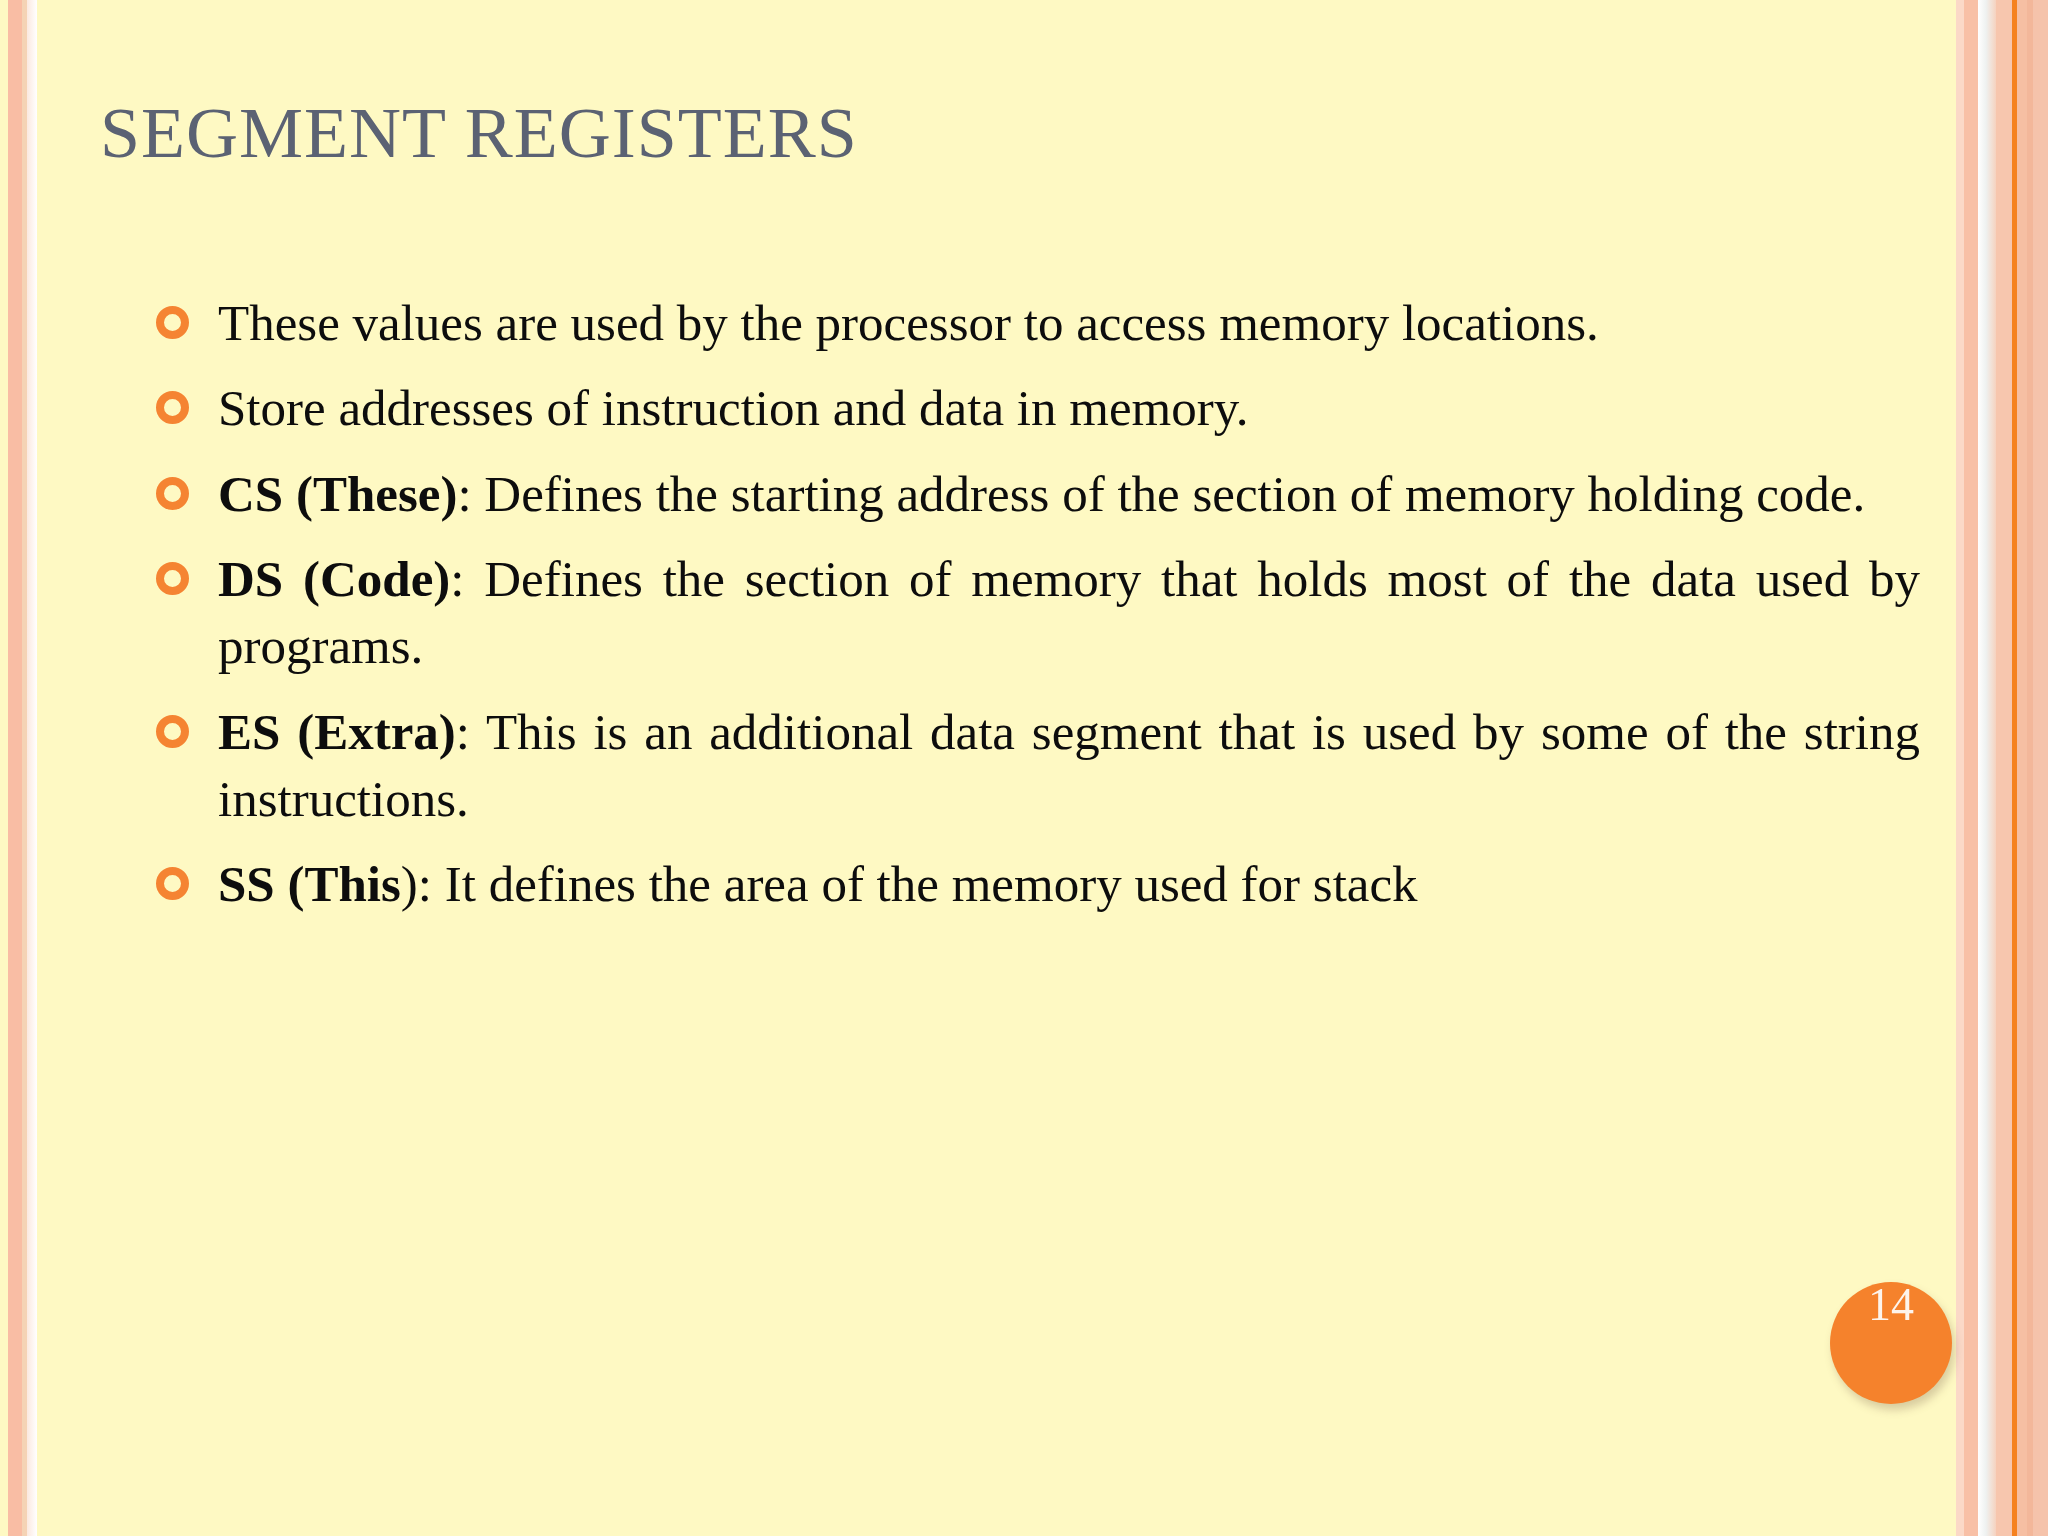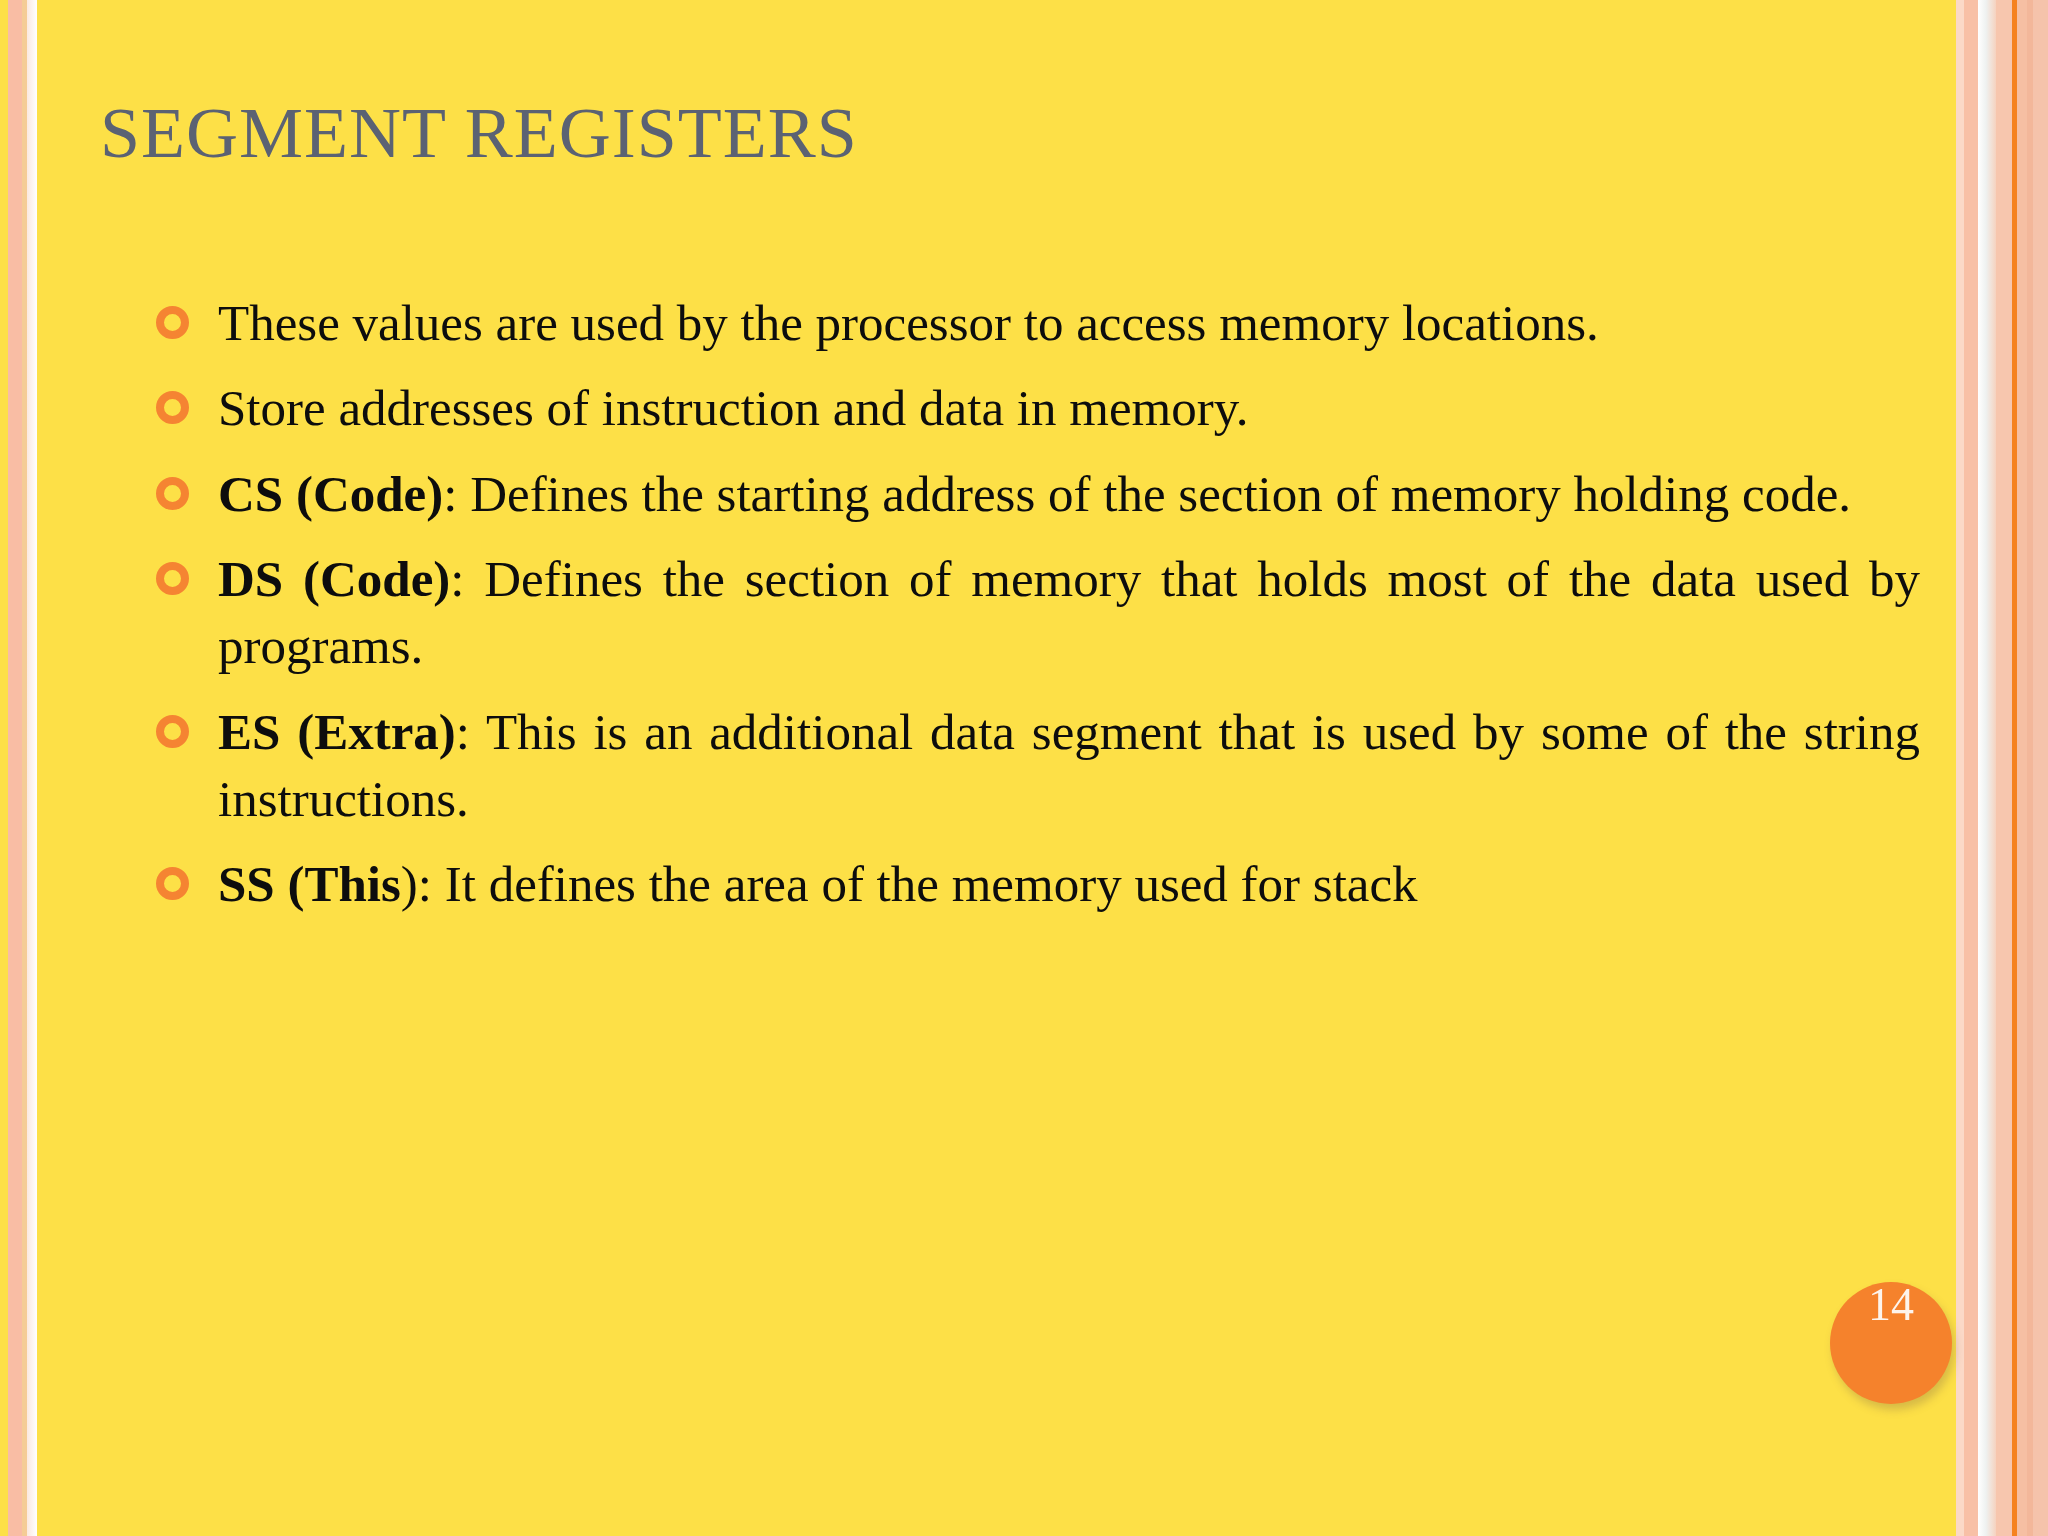--- a/index.html
+++ b/index.html
@@ -12,7 +12,7 @@
     position: relative;
     width: 2048px;
     height: 1536px;
-    background: #fde047;
+    background: #fef9c3;
     overflow: hidden;
     font-family: "Liberation Serif", "DejaVu Serif", serif;
   }

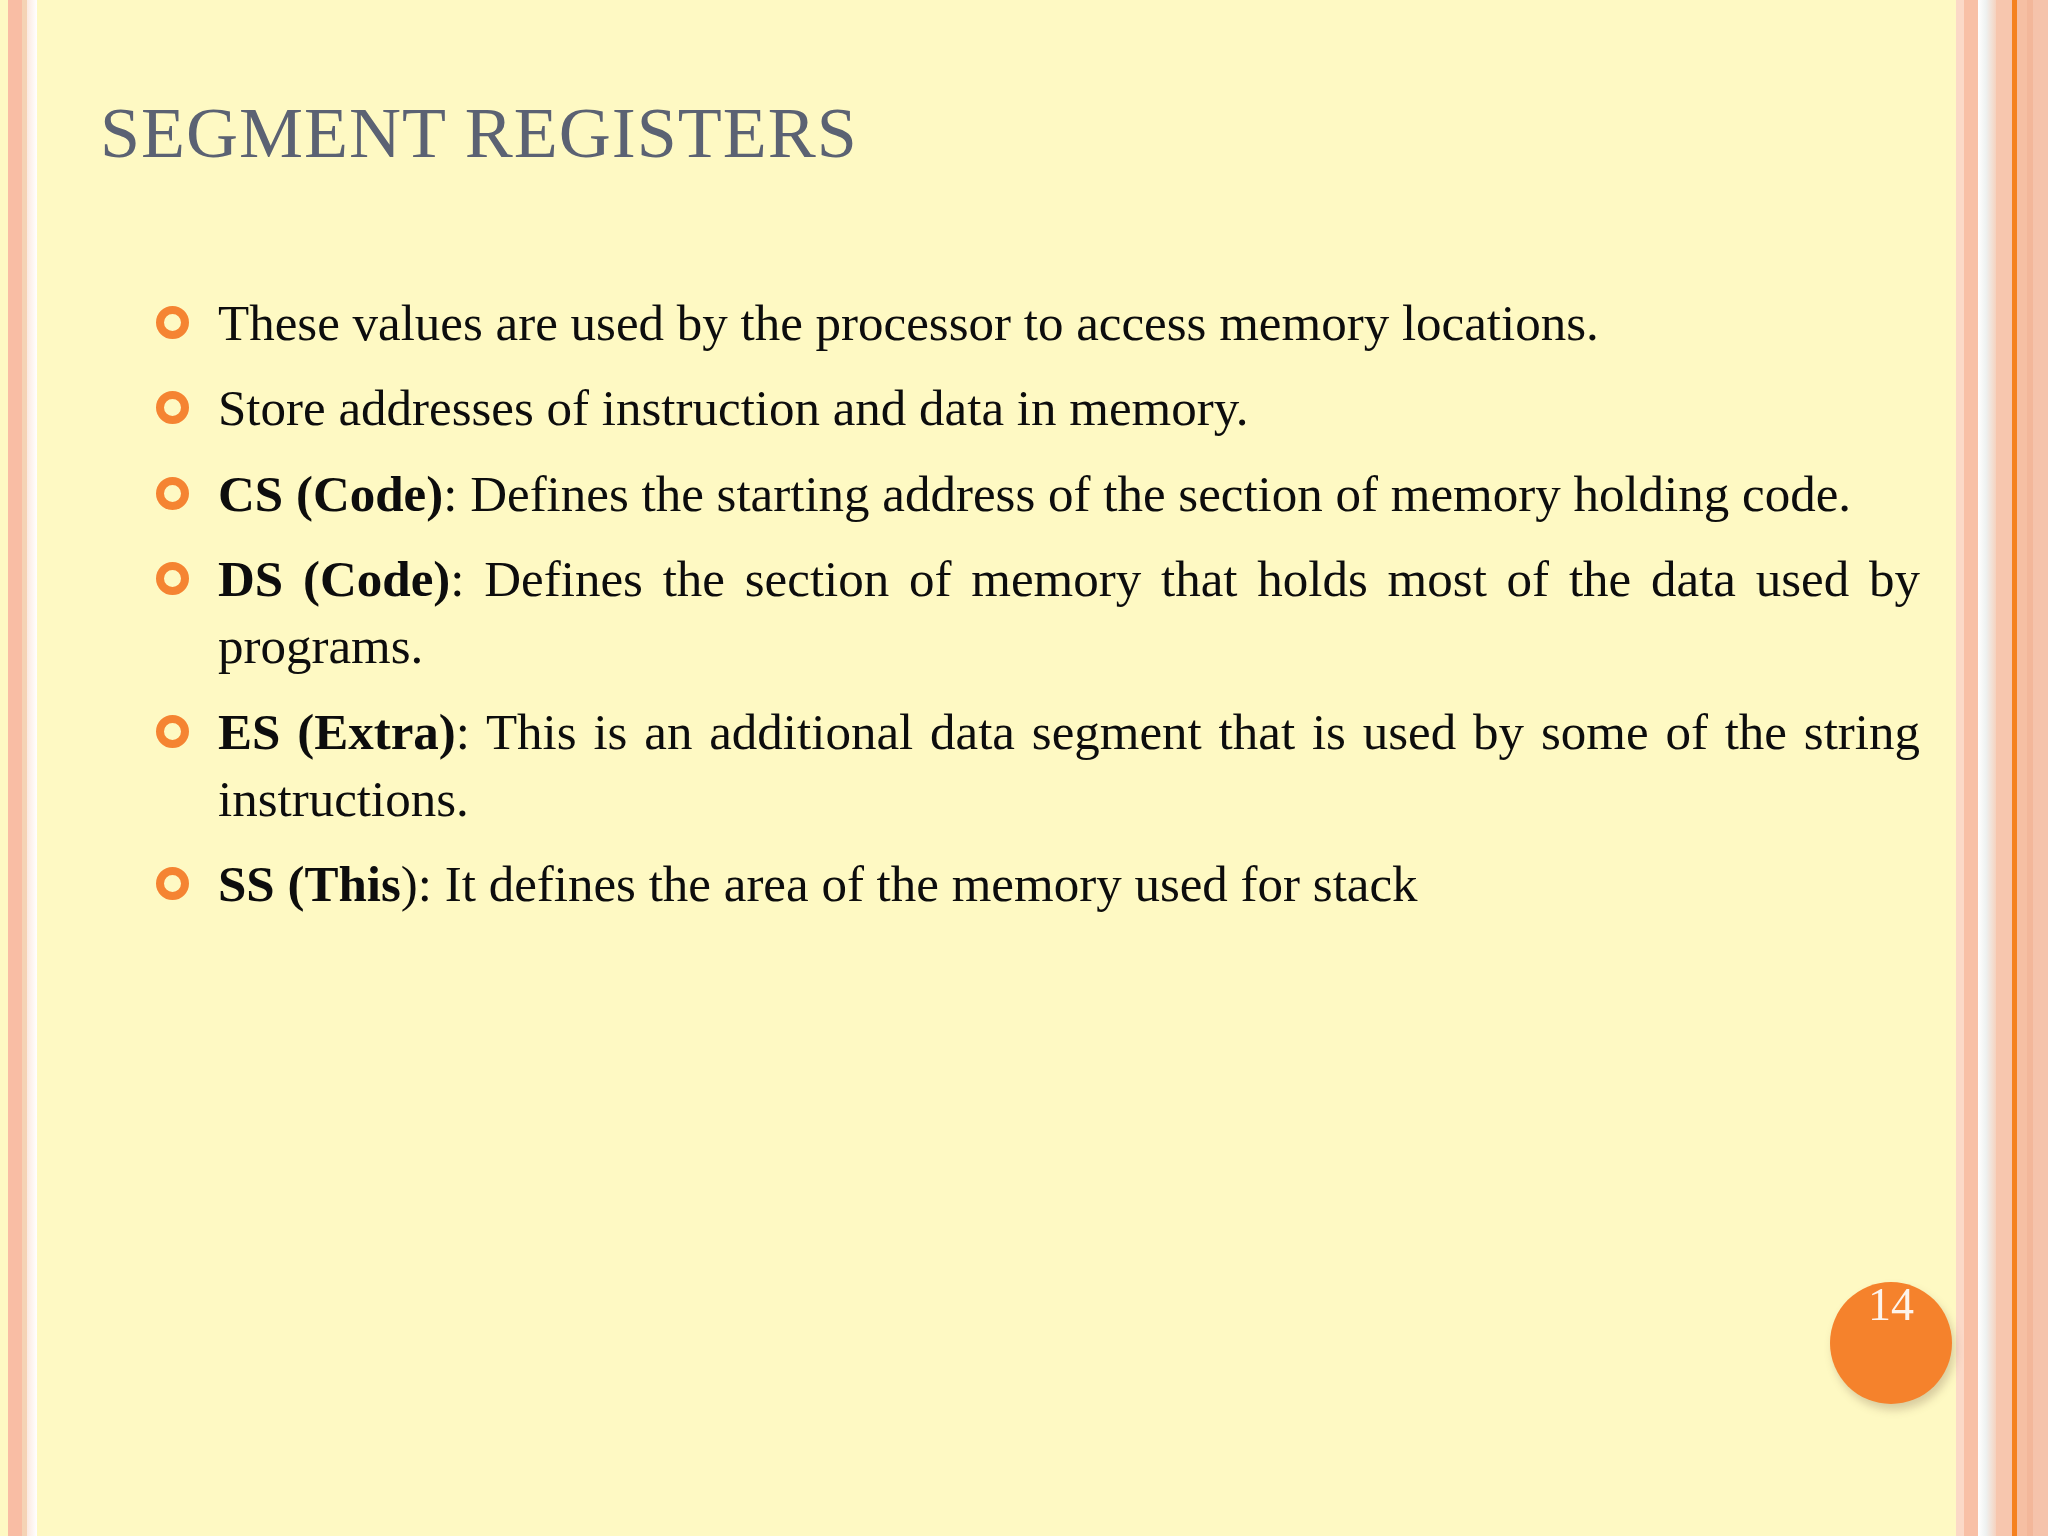--- a/index.html
+++ b/index.html
@@ -169,7 +169,7 @@
 
     <div class="bullet-row">
       <span class="ring"></span>
-      <b>CS (Code)</b><span>: Defines the starting address of the section of memory holding code.</span>
+      <b>CS (These)</b><span>: Defines the starting address of the section of memory holding code.</span>
     </div>
 
     <div class="bullet-row">

